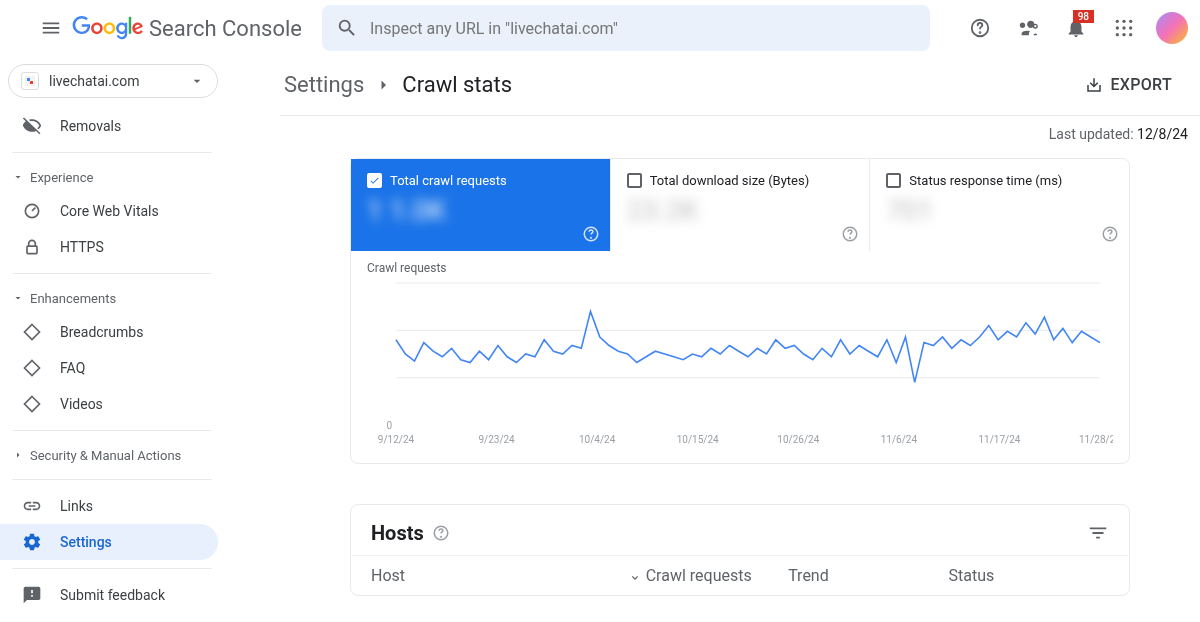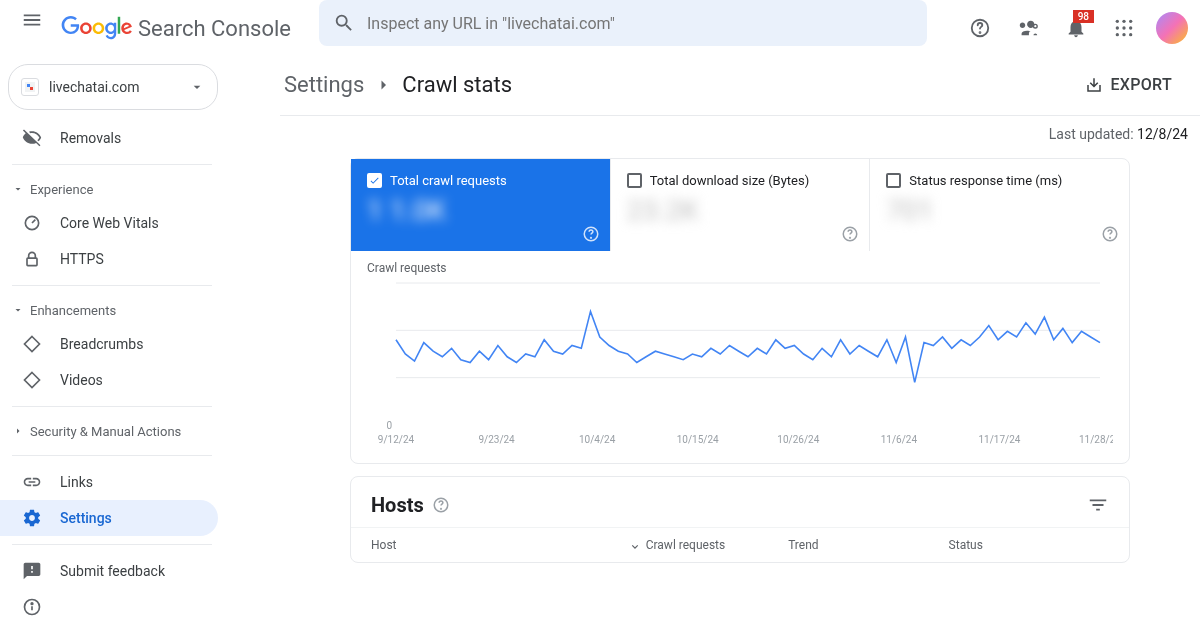--- a/index.html
+++ b/index.html
@@ -6,7 +6,7 @@
 body { width: 1200px; height: 622px; background: #fff; overflow: hidden; color: #202124; font-size: 14px; }
 
 
-.header { height: 56px; display: flex; padding: 0 12px; gap: 8px; }
+.header { height: 56px; display: flex; align-items: center; padding: 0 12px; gap: 0; margin-left: 19px; }
 .hamburger { width: 40px; height: 40px; display: flex; align-items: center; justify-content: center; border-radius: 50%; cursor: pointer; }
 .logo-wrap { display: flex; align-items: center; gap: 4px; margin-right: 20px; }
 .logo-text { font-size: 22px; color: #5f6368; }

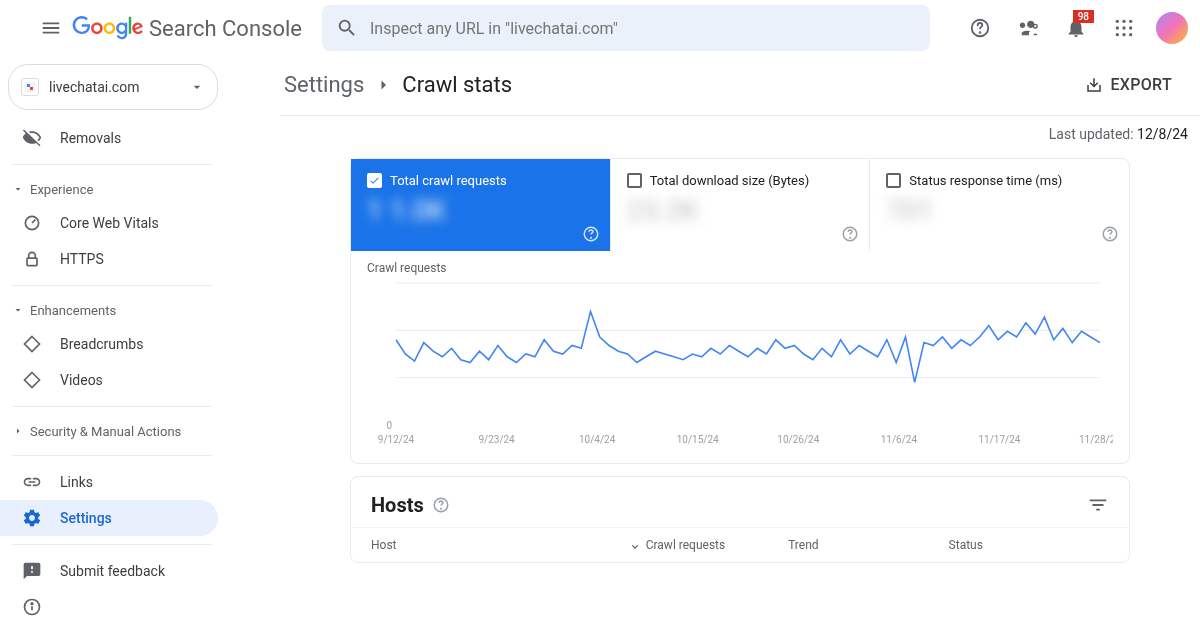--- a/index.html
+++ b/index.html
@@ -22,7 +22,7 @@
 .sidebar { width: 280px; padding: 8px 0; overflow-y: auto; }
 
 
-.prop-selector { margin: 0 8px 10px 8px; height: 46px; border: 1px solid #dadce0; border-radius: 20px; display: flex; align-items: center; padding: 0 12px; gap: 10px; cursor: pointer; width: 210px; }
+.prop-selector { margin: 0 8px 10px 8px; height: 34px; border: 1px solid #dadce0; border-radius: 20px; display: flex; align-items: center; padding: 0 12px; gap: 10px; cursor: pointer; width: 210px; }
 .prop-icon { width: 18px; height: 18px; background: #fff; border: 1px solid #dadce0; border-radius: 3px; display:flex; align-items:center; justify-content:center; }
 .prop-selector .name { flex: 1; font-size: 14px; color: #3c4043; }
 

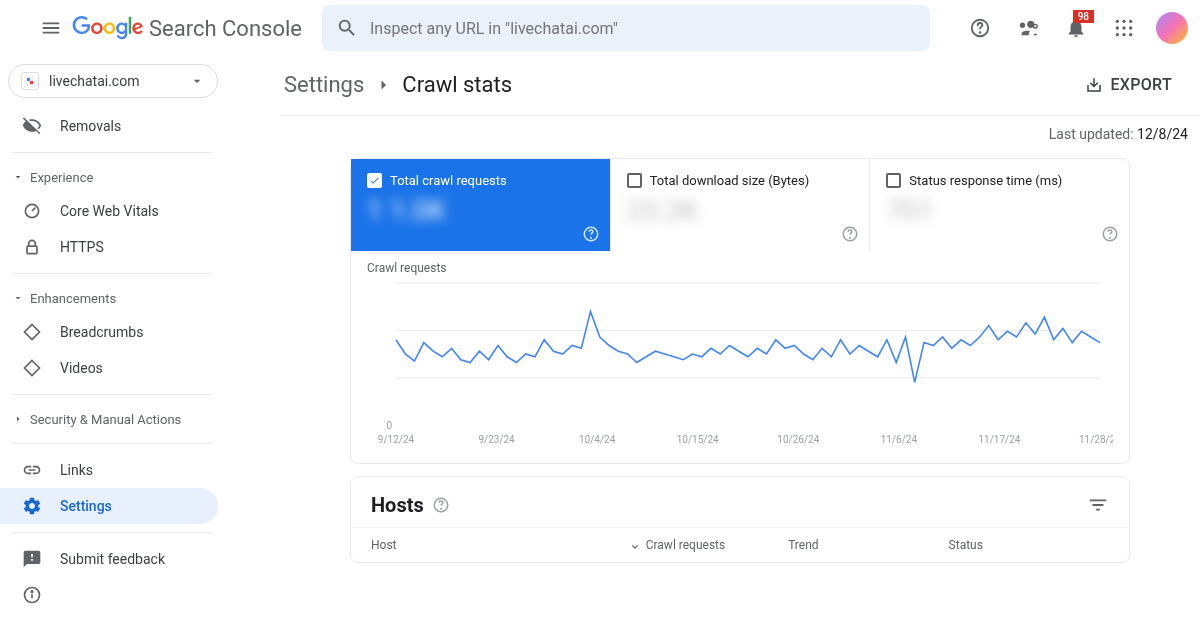--- a/index.html
+++ b/index.html
@@ -47,7 +47,7 @@
 .updated-row .date { color: #202124; }
 
 
-.card { margin: 0 70px 12px 70px; background: #fff; border: 1px solid #e8eaed; border-radius: 8px; }
+.card { margin: 0 70px 40px 70px; background: #fff; border: 1px solid #e8eaed; border-radius: 8px; }
 .metrics-row { display: flex; }
 .metric { flex: 1; border-right: 1px solid #e8eaed; padding: 14px 16px 14px 16px; position: relative; min-height: 92px; }
 .metric:last-child { border-right: none; }

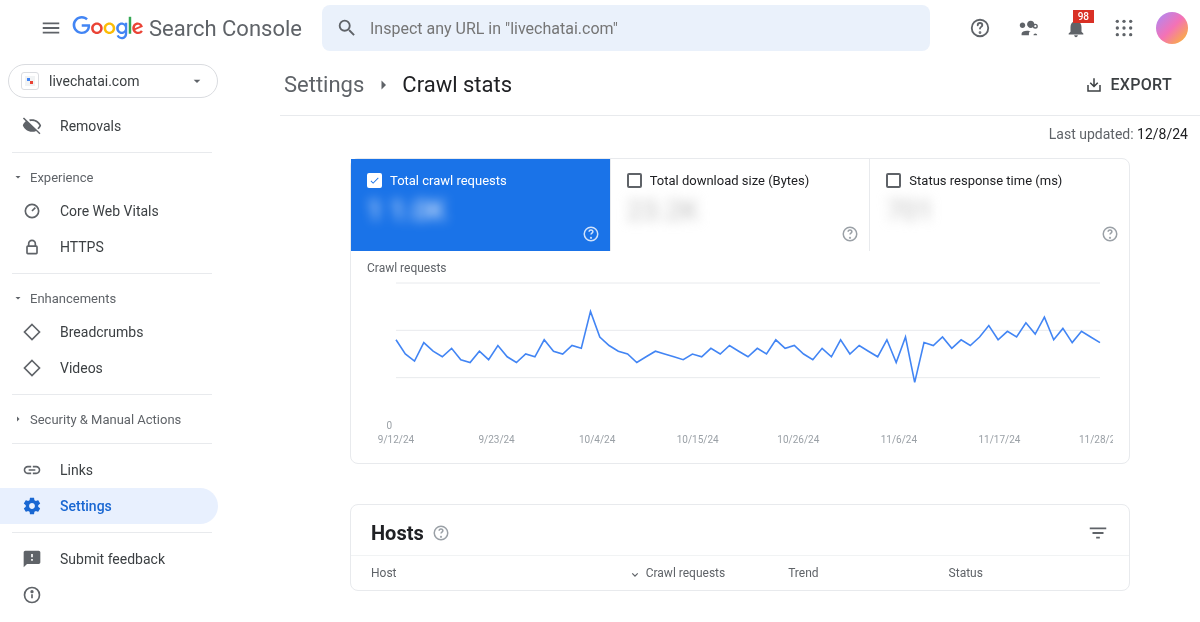--- a/index.html
+++ b/index.html
@@ -198,6 +198,12 @@
           <path d="M12 3l9 9-9 9-9-9z"></path>
         </svg>
       <span class="label">Breadcrumbs</span>
+    </div>
+    <div class="nav-item">
+      <svg width="20" height="20" viewBox="0 0 24 24" fill="none" stroke="#5f6368" stroke-width="2">
+          <path d="M12 3l9 9-9 9-9-9z"></path>
+        </svg>
+      <span class="label">FAQ</span>
     </div>
     <div class="nav-item">
       <svg width="20" height="20" viewBox="0 0 24 24" fill="none" stroke="#5f6368" stroke-width="2">

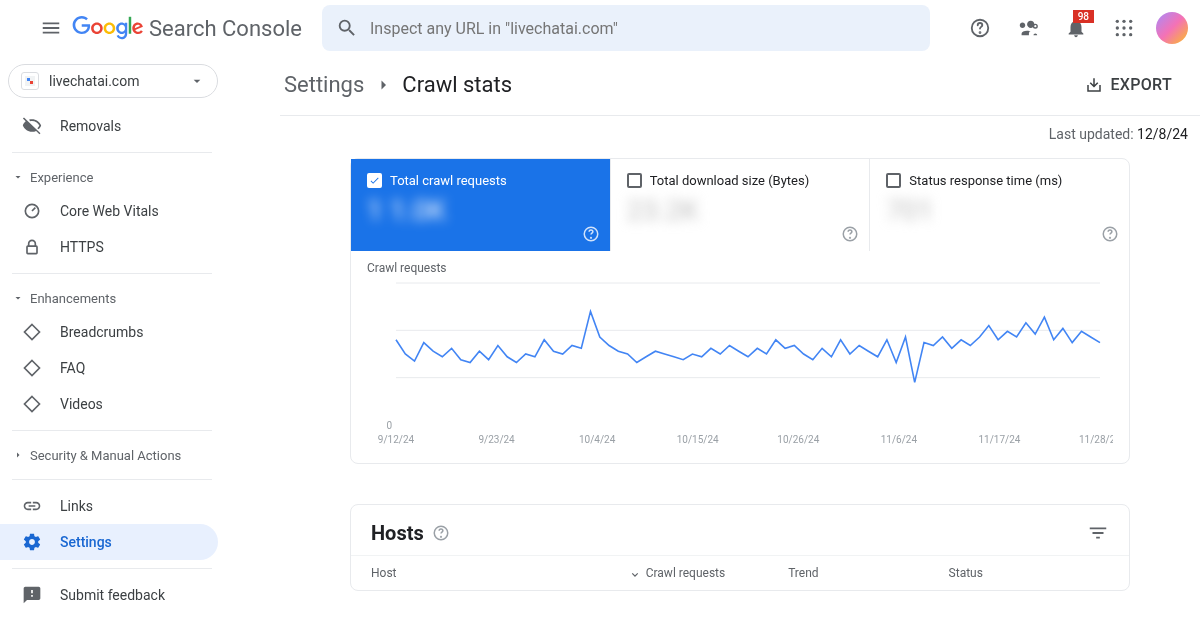--- a/index.html
+++ b/index.html
@@ -69,7 +69,7 @@
 .hosts-head { display: flex; align-items: center; padding: 16px 20px 10px 20px; gap: 8px; }
 .hosts-title { font-size: 20px; color: #202124; font-weight: bold; }
 .filter-icon { margin-left: auto; color: #5f6368; cursor: pointer; }
-.hosts-table-head { display: flex; padding: 10px 20px; font-size: 12px; color: #5f6368; border-top: 1px solid #f1f3f4; }
+.hosts-table-head { display: flex; padding: 10px 20px; font-size: 16px; color: #5f6368; border-top: 1px solid #f1f3f4; }
 .col-host { flex: 1.6; }
 .col-req { flex: 1; display:flex; align-items:center; gap:4px; }
 .col-trend { flex: 1; }

